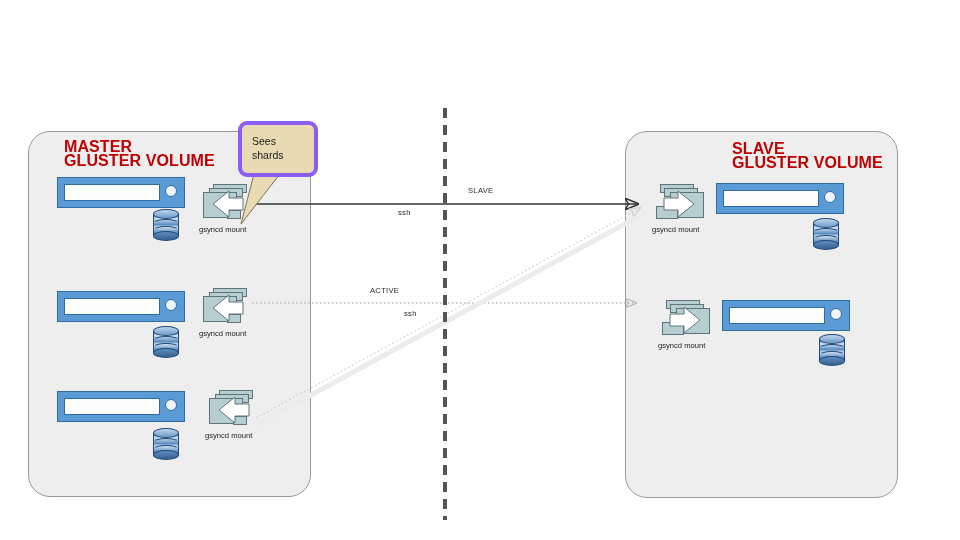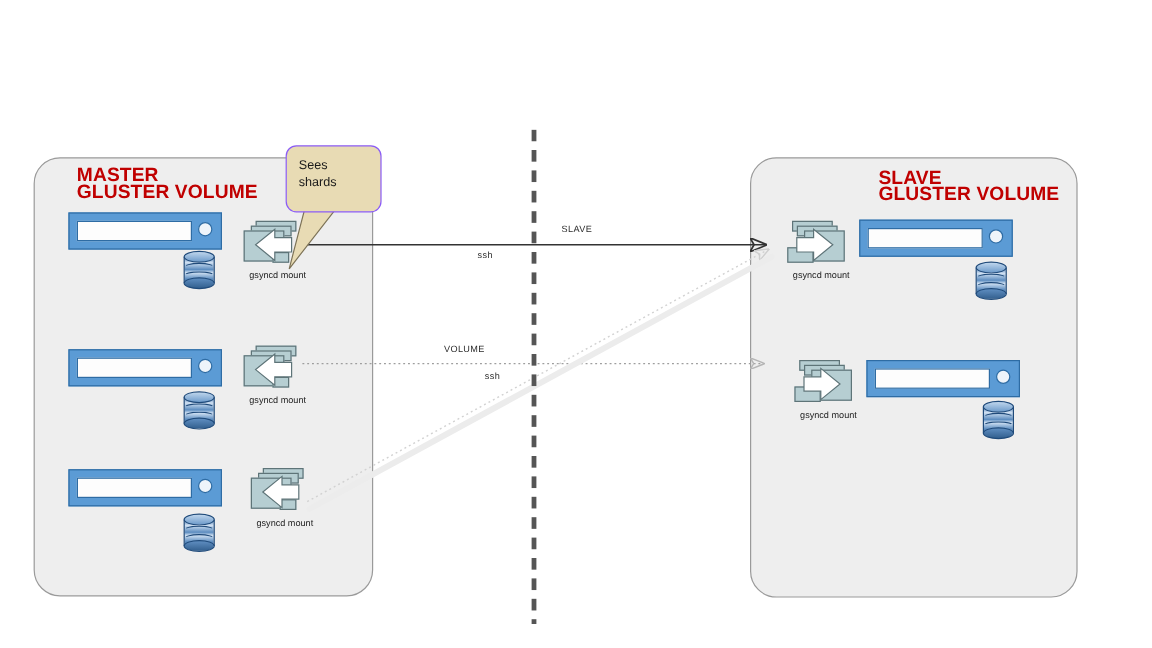--- a/index.html
+++ b/index.html
@@ -129,7 +129,7 @@
   
   #callout{
     position:absolute;left:238px;top:121px;width:80px;height:56px;
-    background:#e8dbb4;border:1px solid #8b5cf6;border-radius:9px;
+    background:#e8dbb4;border:4px solid #8b5cf6;border-radius:9px;
     box-sizing:border-box;
   }
   #callout .txt{

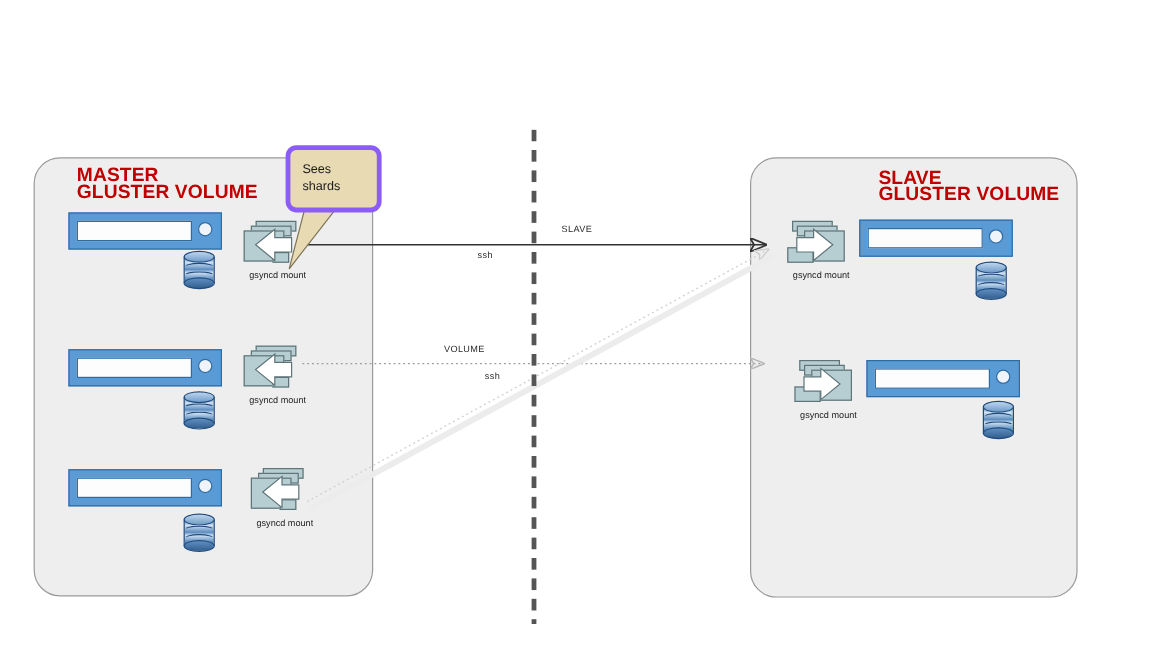--- a/index.html
+++ b/index.html
@@ -99,7 +99,7 @@
   .gsyncd .arrow{position:absolute;left:0;top:0;width:56px;height:40px;}
   .gsyncd .cap{
     position:absolute;left:0;top:41px;width:100%;
-    font-size:7.6px;color:#222222;text-align:right;
+    font-size:7.6px;color:#222222;text-align:left;
     font-family:"Liberation Sans",sans-serif;white-space:nowrap;
   }
   #m-gs-1{left:199px;top:184px;}

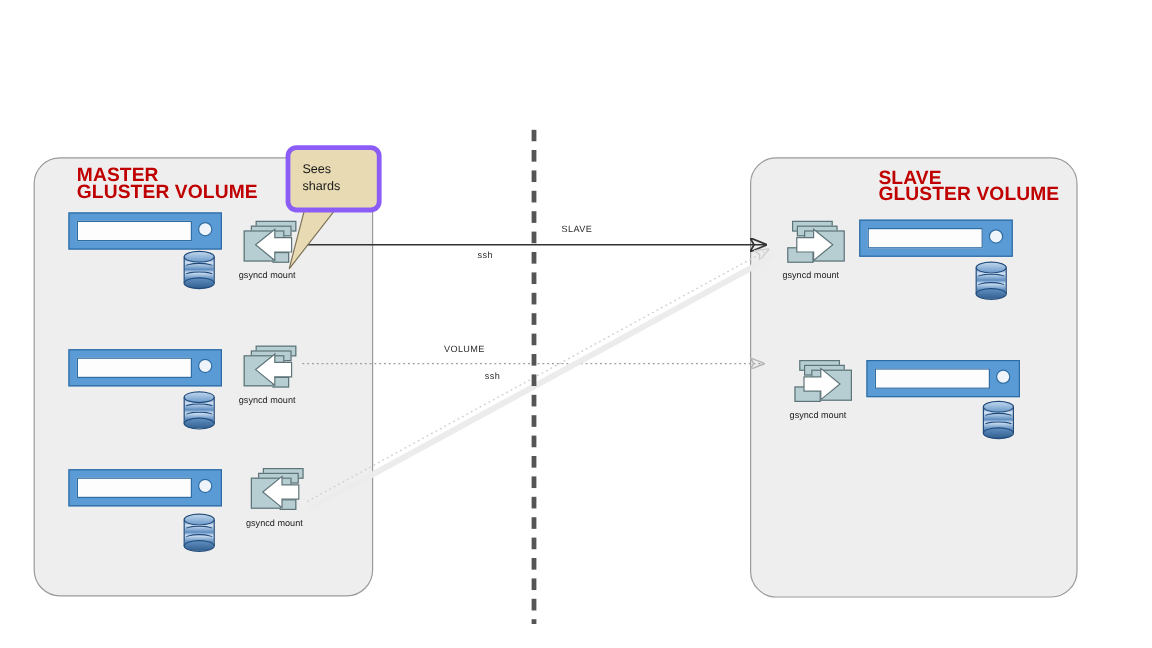--- a/index.html
+++ b/index.html
@@ -299,7 +299,7 @@
 
   <div class="linklabel" id="lbl-active">SLAVE</div>
   <div class="linklabel" id="lbl-ssh-1">ssh</div>
-  <div class="linklabel" id="lbl-passive">VOLUME</div>
+  <div class="linklabel" id="lbl-passive">ACTIVE</div>
   <div class="linklabel" id="lbl-ssh-2">ssh</div>
 
   <div id="divider"></div>

